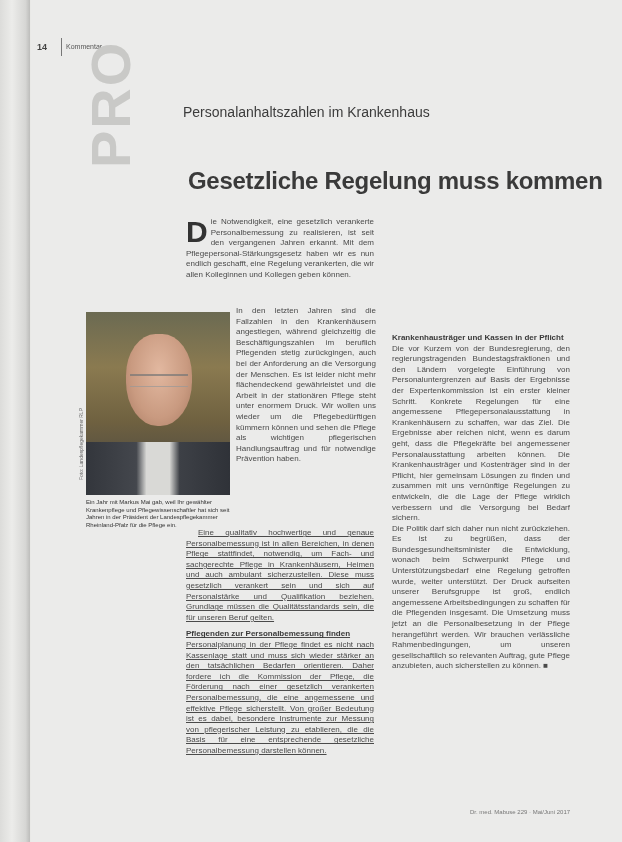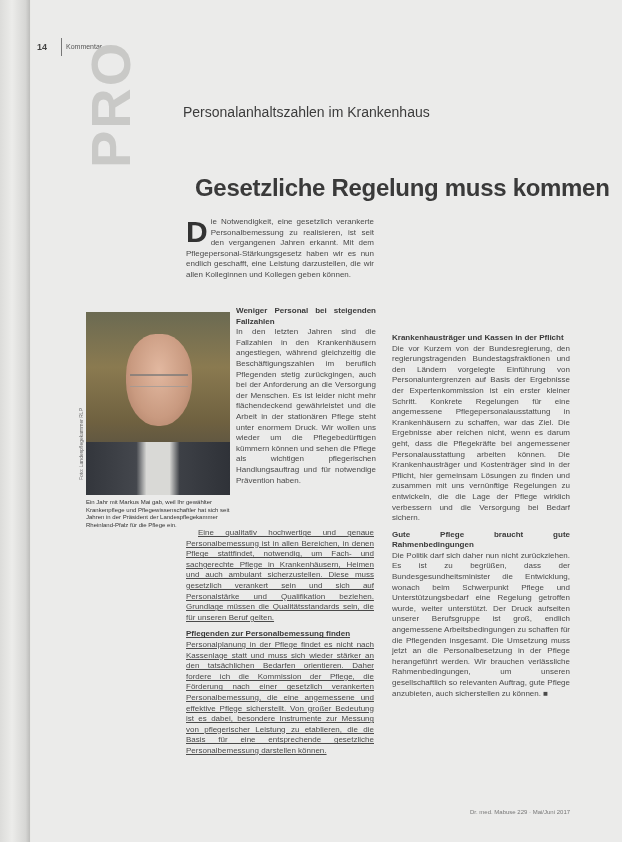--- a/index.html
+++ b/index.html
@@ -101,7 +101,7 @@
 <div class="pro-watermark">PRO</div>
 
 <div class="kicker">Personalanhaltszahlen im Krankenhaus</div>
-<h1 class="headline" style="margin:12px;">Gesetzliche Regelung muss kommen</h1>
+<h1 class="headline" style="margin:5px;">Gesetzliche Regelung muss kommen</h1>
 
 <div class="col lead-col">
   <span class="dropcap">D</span>

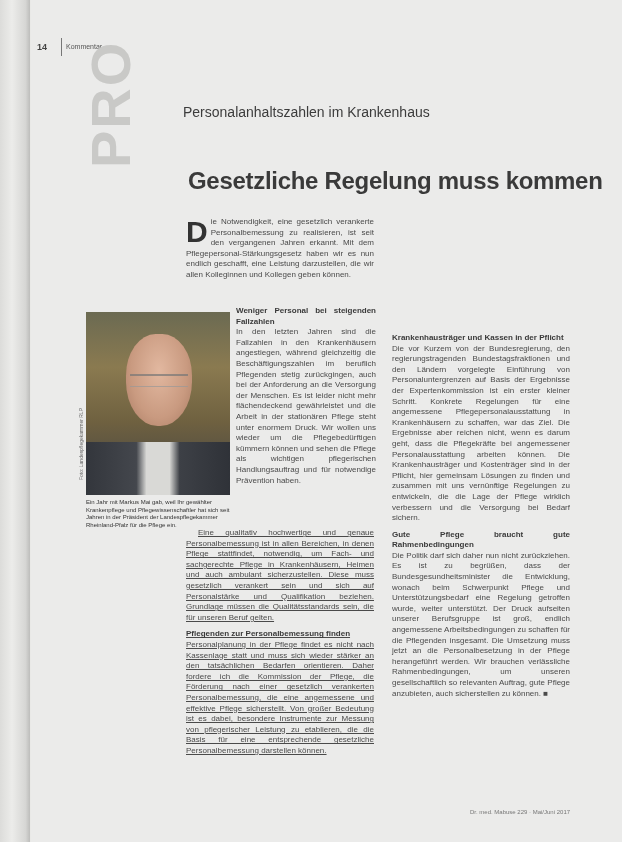--- a/index.html
+++ b/index.html
@@ -105,7 +105,7 @@
 
 <div class="col lead-col">
   <span class="dropcap">D</span>
-  <span>ie Notwendigkeit, eine gesetzlich verankerte Personalbemessung zu realisieren, ist seit den vergangenen Jahren erkannt. Mit dem Pflegepersonal-Stärkungsgesetz haben wir es nun endlich geschafft, eine Leistung darzustellen, die wir allen Kolleginnen und Kollegen geben können.</span>
+  <span>ie Notwendigkeit, eine gesetzlich verankerte Personalbemessung zu realisieren, ist seit den vergangenen Jahren erkannt. Mit dem Pflegepersonal-Stärkungsgesetz haben wir es nun endlich geschafft, eine Regelung verankerten, die wir allen Kolleginnen und Kollegen geben können.</span>
 </div>
 
 <div class="photo">

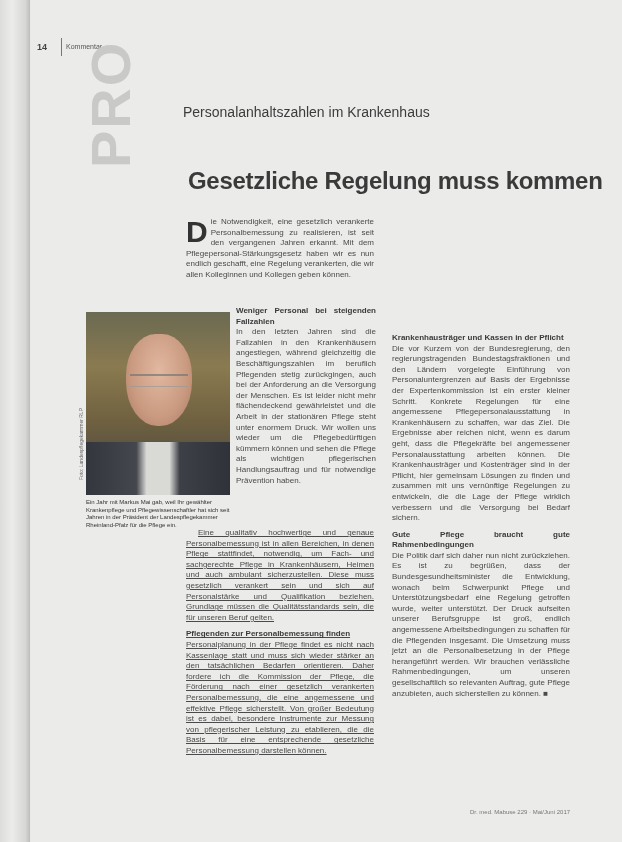--- a/index.html
+++ b/index.html
@@ -117,7 +117,6 @@
 <div class="caption">Ein Jahr mit Markus Mai gab, weil Ihr gewählter Krankenpflege und Pflegewissenschaftler hat sich seit Jahren in der Präsident der Landespflegekammer Rheinland-Pfalz für die Pflege ein.</div>
 
 <div class="col col-mid">
-  <h3 style="margin-top:0;">Weniger Personal bei steigenden Fallzahlen</h3>
   <p>In den letzten Jahren sind die Fallzahlen in den Krankenhäusern angestiegen, während gleichzeitig die Beschäftigungszahlen im beruflich Pflegenden stetig zurückgingen, auch bei der Anforderung an die Versorgung der Menschen. Es ist leider nicht mehr flächendeckend gewährleistet und die Arbeit in der stationären Pflege steht unter enormem Druck. Wir wollen uns wieder um die Pflegebedürftigen kümmern können und sehen die Pflege als wichtigen pflegerischen Handlungsauftrag und für notwendige Prävention haben.</p>
 </div>
 

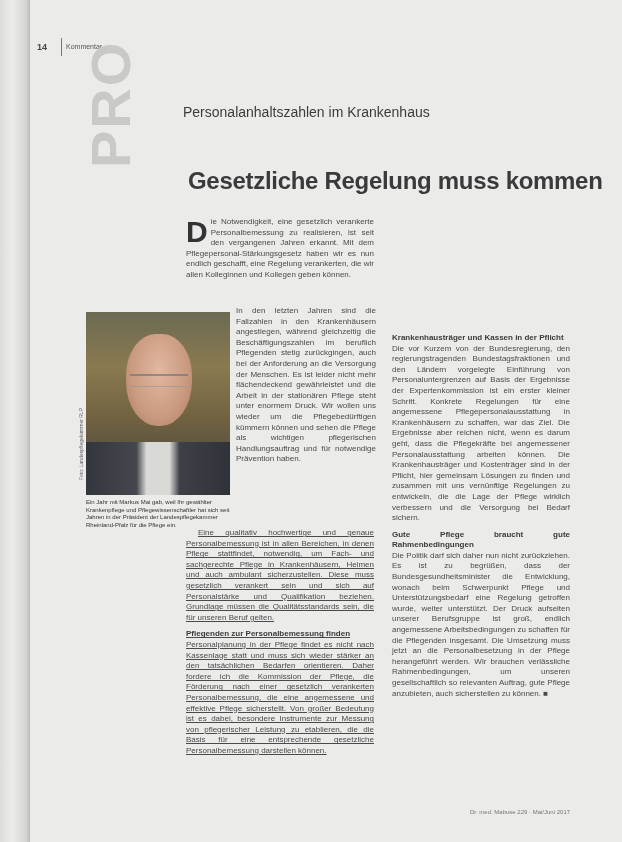--- a/index.html
+++ b/index.html
@@ -129,7 +129,6 @@
 <div class="col col-right">
   <h3 style="margin-top:118px;">Krankenhausträger und Kassen in der Pflicht</h3>
   <p>Die vor Kurzem von der Bundesregierung, den regierungstragenden Bundestagsfraktionen und den Ländern vorgelegte Einführung von Personaluntergrenzen auf Basis der Ergebnisse der Expertenkommission ist ein erster kleiner Schritt. Konkrete Regelungen für eine angemessene Pflegepersonalausstattung in Krankenhäusern zu schaffen, war das Ziel. Die Ergebnisse aber reichen nicht, wenn es darum geht, dass die Pflegekräfte bei angemessener Personalausstattung arbeiten können. Die Krankenhausträger und Kostenträger sind in der Pflicht, hier gemeinsam Lösungen zu finden und zusammen mit uns vernünftige Regelungen zu entwickeln, die die Lage der Pflege wirklich verbessern und die Versorgung bei Bedarf sichern.</p>
-  <h3>Gute Pflege braucht gute Rahmenbedingungen</h3>
   <p>
     <span>Die Politik darf sich daher nun nicht zurückziehen. Es ist zu begrüßen, dass der Bundesgesundheitsminister die Entwicklung, wonach beim Schwerpunkt Pflege und Unterstützungsbedarf eine Regelung getroffen wurde, weiter unterstützt. Der Druck aufseiten unserer Berufsgruppe ist groß, endlich angemessene Arbeitsbedingungen zu schaffen für die Pflegenden insgesamt. Die Umsetzung muss jetzt an die Personalbesetzung in der Pflege herangeführt werden. Wir brauchen verlässliche Rahmenbedingungen, um unseren gesellschaftlich so relevanten Auftrag, gute Pflege anzubieten, auch sicherstellen zu können.</span>
     <span class="end-mark">■</span>

